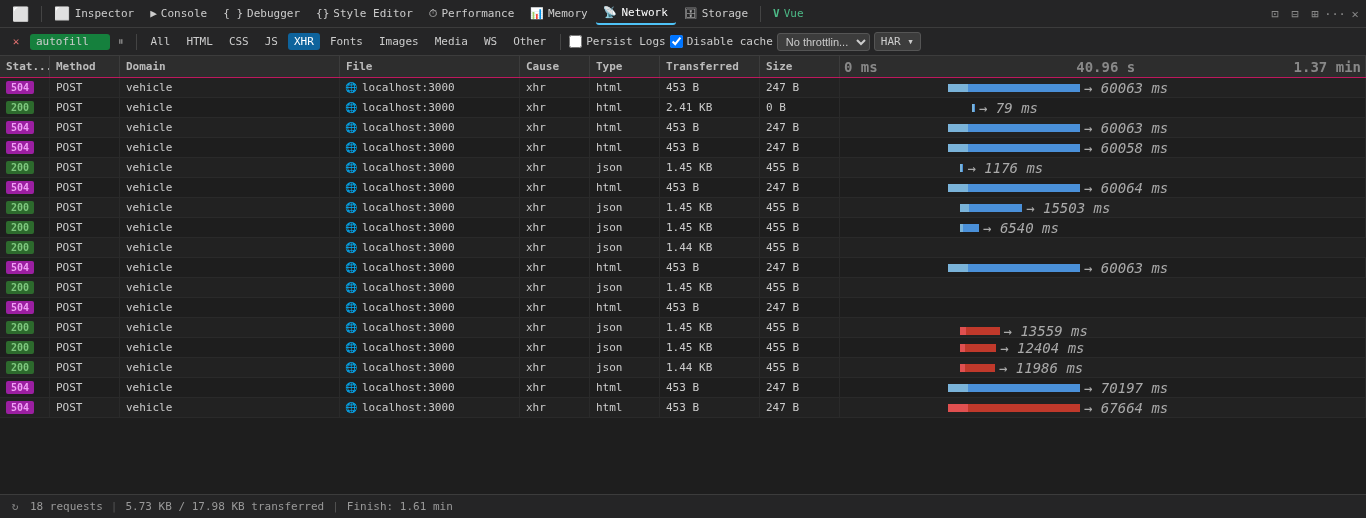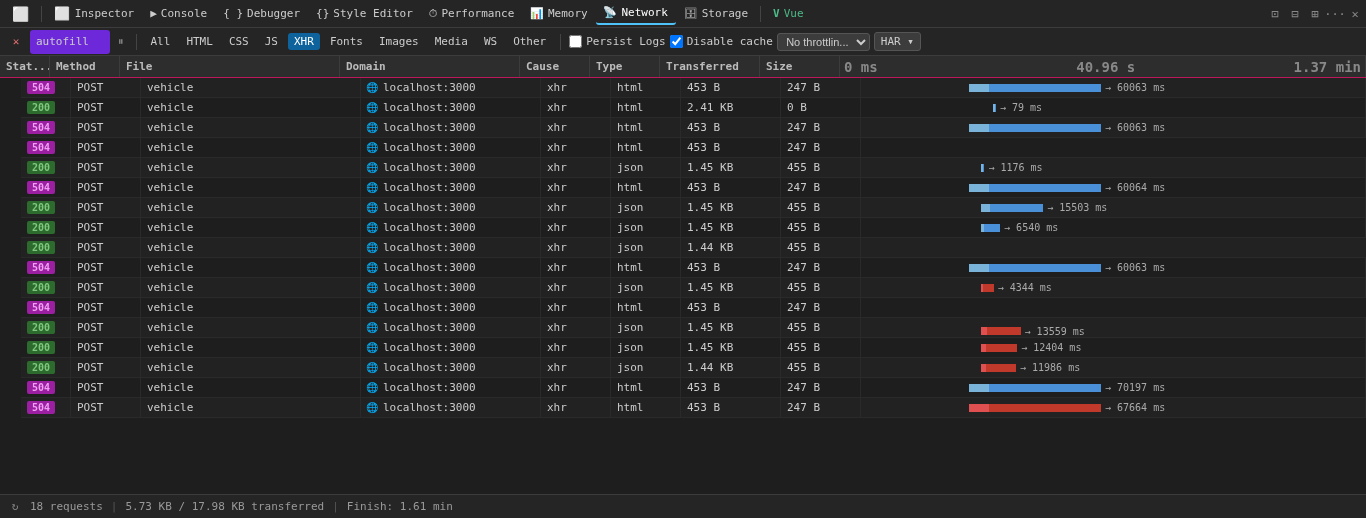--- a/index.html
+++ b/index.html
@@ -81,10 +81,10 @@
     .search-box {
       display: flex;
       align-items: center;
-      background: #6d28d9;
+      background: #15803d;
       border-radius: 3px;
       padding: 0 6px;
-      height: 24px;
+      height: 16px;
       min-width: 80px;
       color: #ccc;
     }

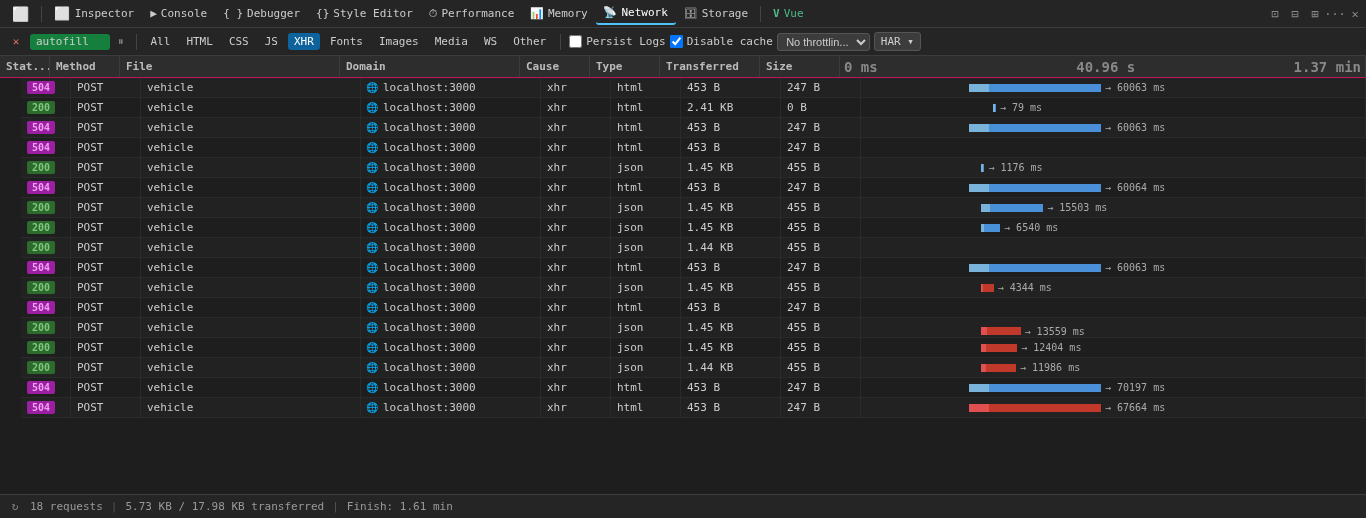--- a/index.html
+++ b/index.html
@@ -131,7 +131,6 @@
       padding: 1px 4px;
       font-size: 11px;
       cursor: pointer;
-      text-align: center;
     }
     .har-btn {
       padding: 2px 6px;

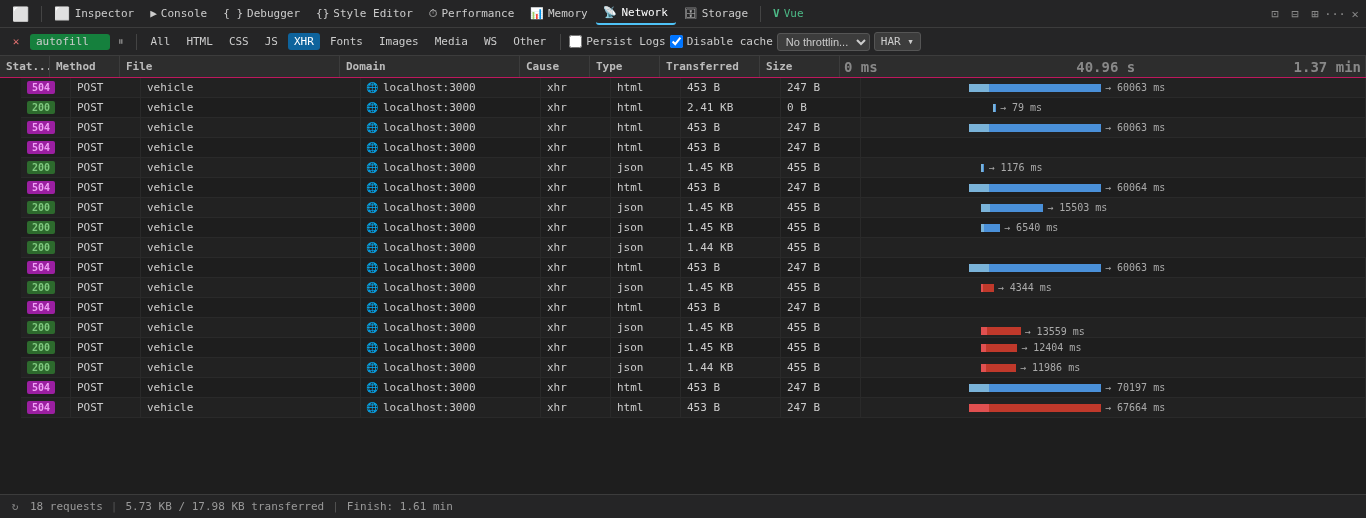--- a/index.html
+++ b/index.html
@@ -366,8 +366,8 @@
 <div class="table-header">
   <div class="th">Stat...</div>
   <div class="th">Method</div>
+  <div class="th">Domain</div>
   <div class="th">File</div>
-  <div class="th">Domain</div>
   <div class="th">Cause</div>
   <div class="th">Type</div>
   <div class="th">Transferred</div>

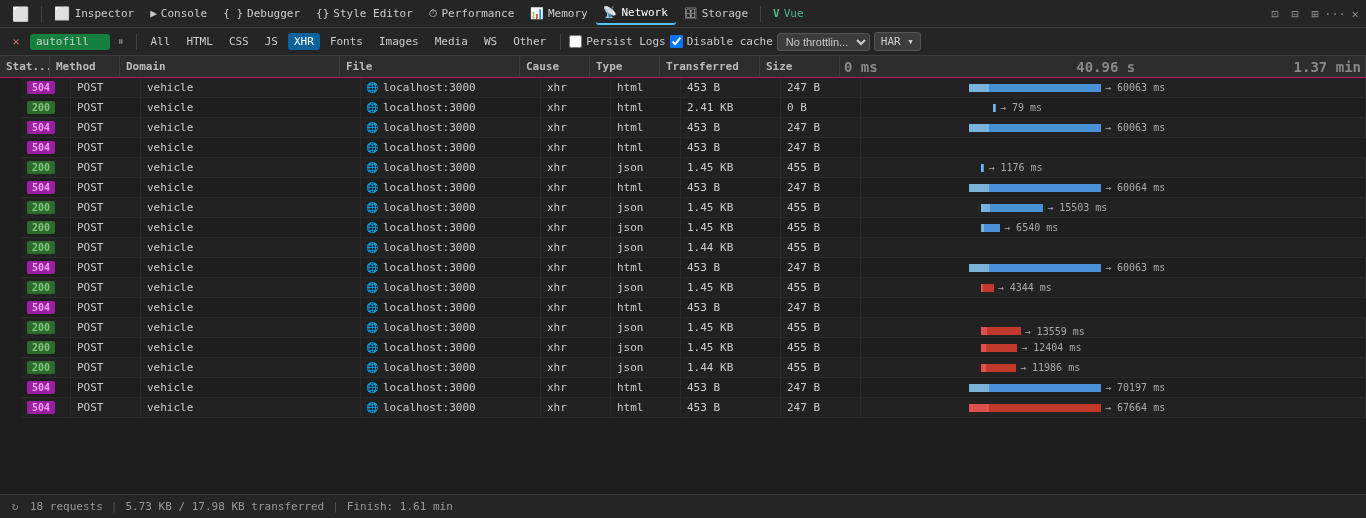--- a/index.html
+++ b/index.html
@@ -175,7 +175,6 @@
       align-items: center;
       height: 20px;
       border-bottom: 1px solid #2a2a2a;
-      margin-left: 21px;
     }
     .table-row:nth-child(odd) { background: #222; }
     .td {

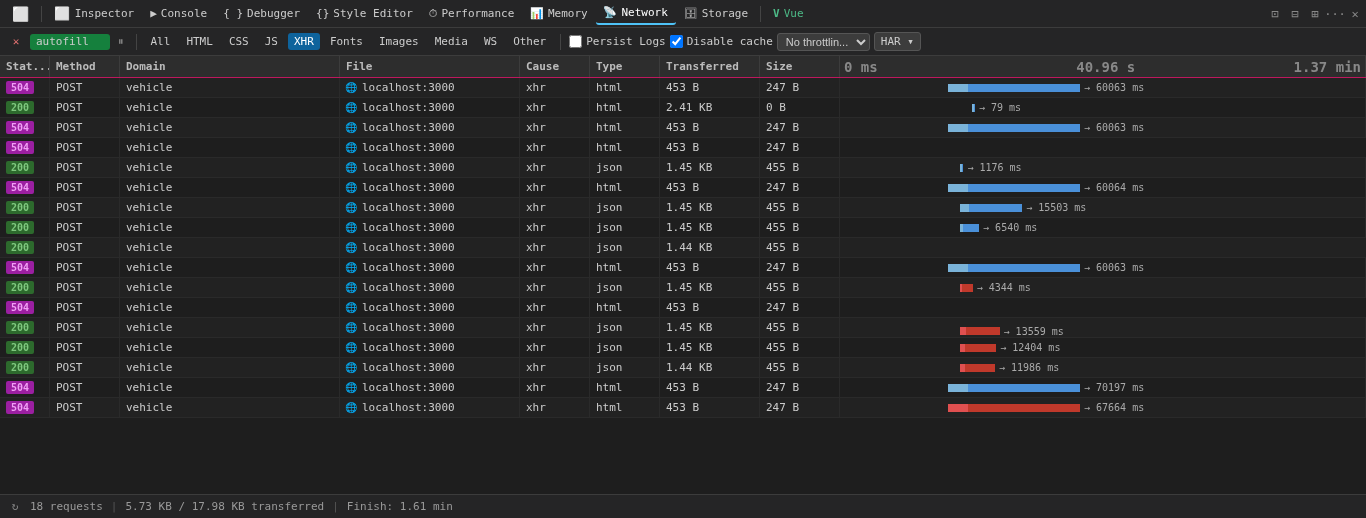--- a/index.html
+++ b/index.html
@@ -241,9 +241,10 @@
     }
     .bar-label {
       margin-left: 4px;
-      font-size: 10px;
+      font-size: 14px;
       color: #aaa;
       white-space: nowrap;
+      font-style: italic;
     }
 
     

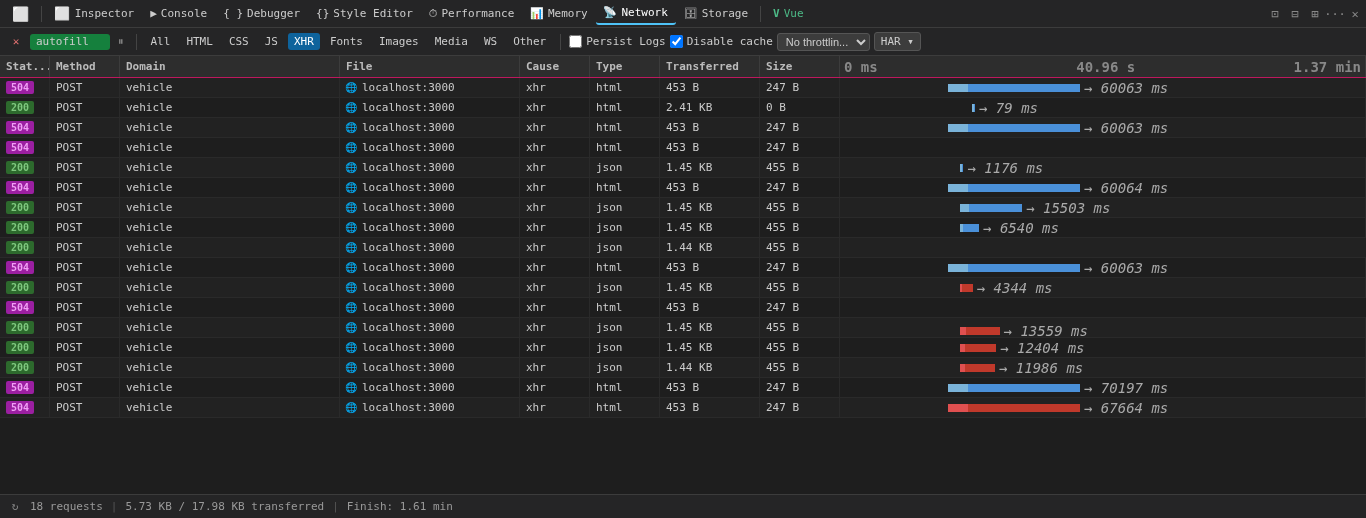--- a/index.html
+++ b/index.html
@@ -456,6 +456,13 @@
     <div class="td">html</div>
     <div class="td">453 B</div>
     <div class="td">247 B</div>
+    <div class="td timeline-cell" style="padding-left:108px; overflow:visible;">
+      <div class="timeline-bar-wrapper">
+        <span class="bar-waiting" style="width:19.8px; background:#7ab3d9;"></span>
+          <span class="bar-receiving" style="width:112.2px; background:#4a90d9;"></span>
+        <span class="bar-label">→ 60058 ms</span>
+      </div>
+    </div>
   </div>
     <div class="table-row">
     <div class="td">

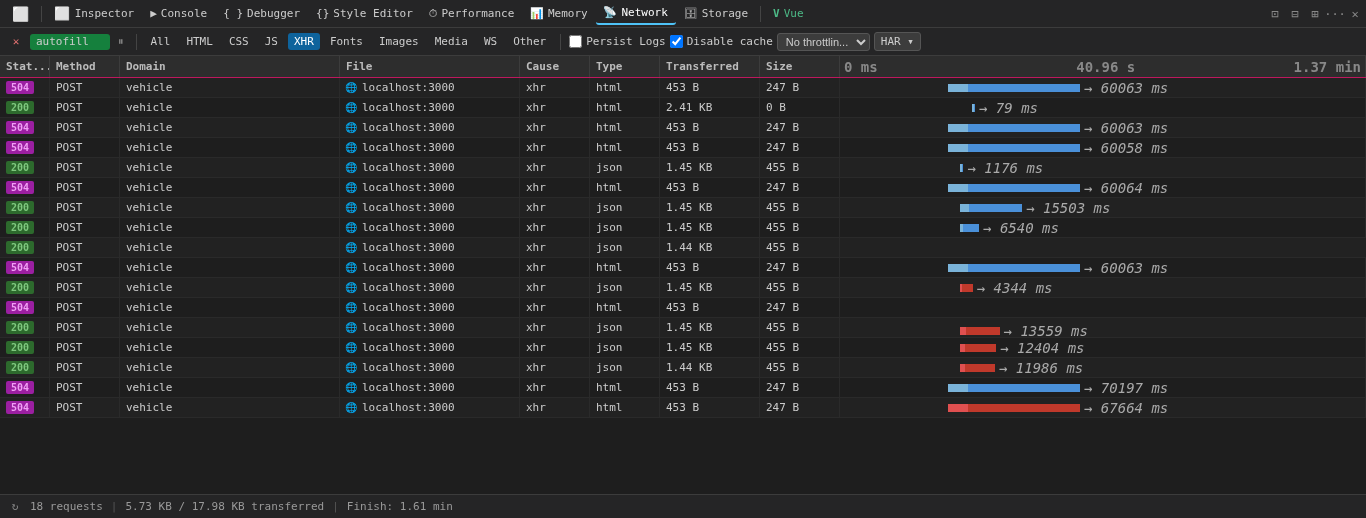--- a/index.html
+++ b/index.html
@@ -596,13 +596,6 @@
     <div class="td">json</div>
     <div class="td">1.45 KB</div>
     <div class="td">455 B</div>
-    <div class="td timeline-cell" style="padding-left:120px; overflow:visible;">
-      <div class="timeline-bar-wrapper">
-        <span class="bar-waiting" style="width:2px; background:#e05050;"></span>
-          <span class="bar-receiving" style="width:10.683211678832116px; background:#c0392b;"></span>
-        <span class="bar-label">→ 4344 ms</span>
-      </div>
-    </div>
   </div>
     <div class="table-row">
     <div class="td">

